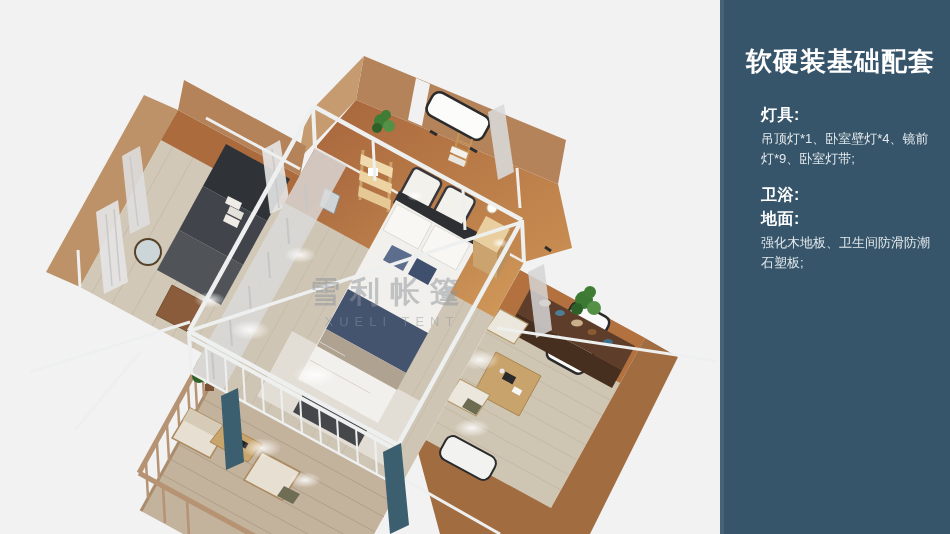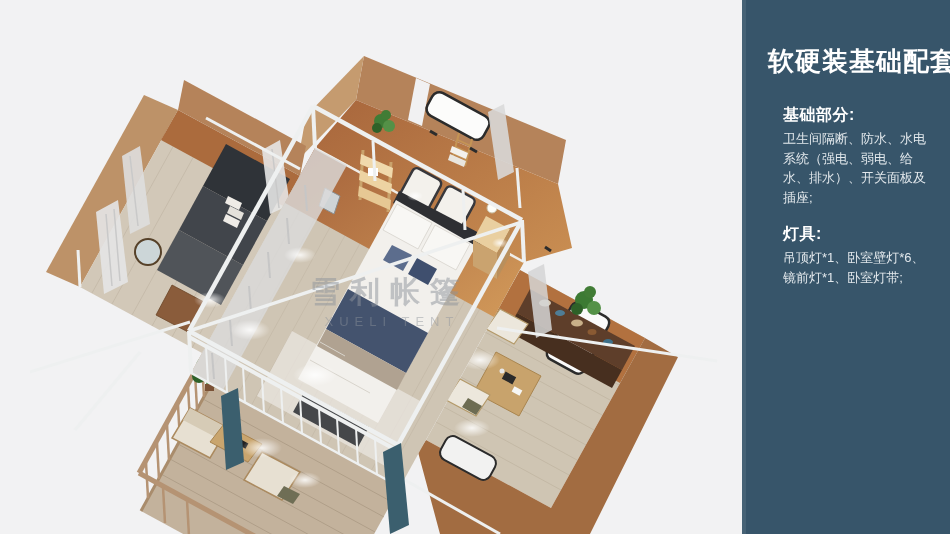--- a/index.html
+++ b/index.html
@@ -6,7 +6,7 @@
   .slide{position:relative;width:950px;height:534px;background:#f2f2f3;overflow:hidden;
          font-family:"Liberation Sans","DejaVu Sans",sans-serif;}
   .render-area{position:absolute;left:0;top:0;width:720px;height:534px;}
-  .panel{position:absolute;top:0;right:0;width:208px;height:100%;background:#37556a;
+  .panel{position:absolute;top:0;right:0;width:230px;height:100%;background:#37556a;
          box-sizing:border-box;padding:44px 16px 0 22px;border-left:4px solid rgba(255,255,255,0.08);}
   .panel-title{color:#ffffff;font-size:26px;font-weight:bold;letter-spacing:1px;margin:0 0 26px 0;white-space:nowrap;}
   .sections{padding-left:15px;}

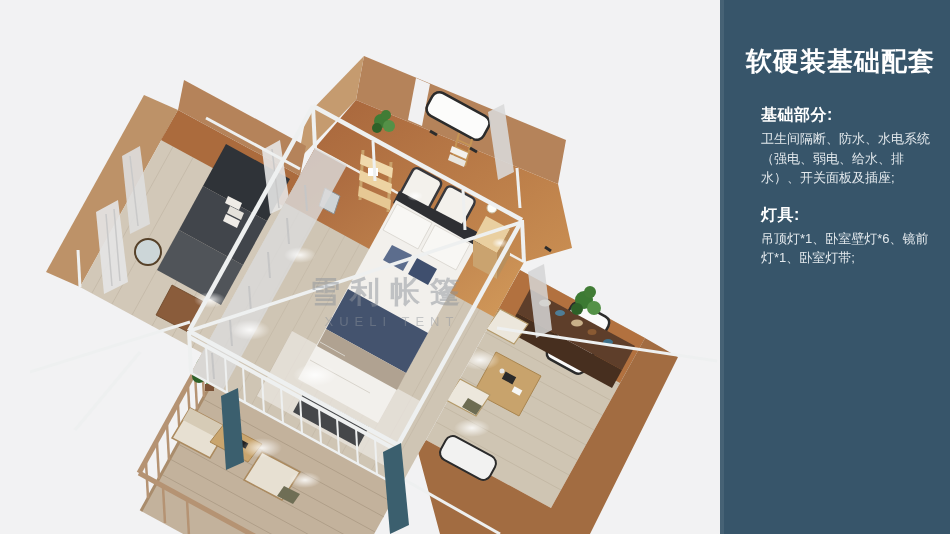--- a/index.html
+++ b/index.html
@@ -340,10 +340,6 @@
     <h1 class="panel-title">软硬装基础配套</h1>
     <div class="sections">
       <section class="sec">
-        <h2>基础部分:</h2>
-        <p>卫生间隔断、防水、水电系统（强电、弱电、给水、排水）、开关面板及插座;</p>
-      </section>
-      <section class="sec">
       </section>
       <section class="sec">
         <h2>灯具:</h2>

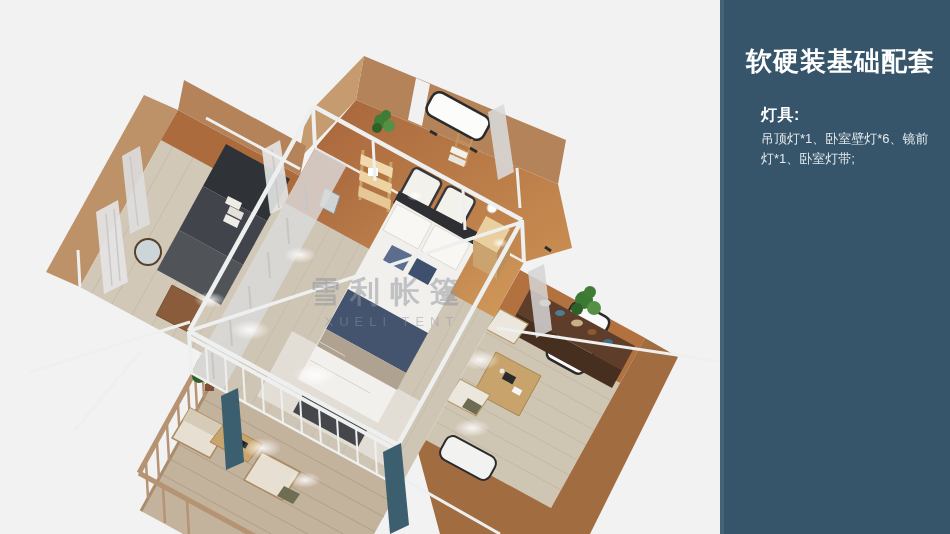--- a/index.html
+++ b/index.html
@@ -343,7 +343,7 @@
       </section>
       <section class="sec">
         <h2>灯具:</h2>
-        <p>吊顶灯*1、卧室壁灯*6、镜前灯*1、卧室灯带;</p>
+        <p>吊顶灯*1、卧室壁灯*4、镜前灯*9、卧室灯带;</p>
       </section>
       <section class="sec">
       </section>

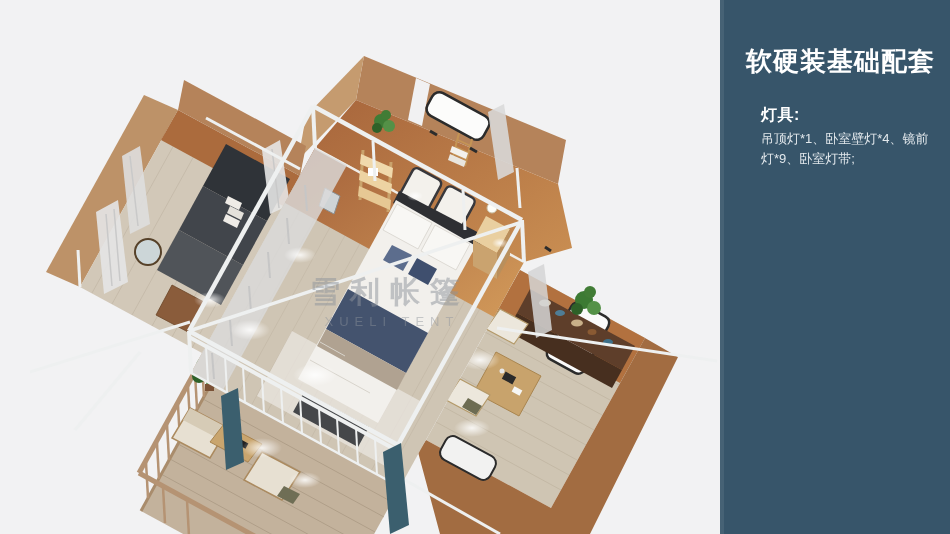--- a/index.html
+++ b/index.html
@@ -346,6 +346,7 @@
         <p>吊顶灯*1、卧室壁灯*4、镜前灯*9、卧室灯带;</p>
       </section>
       <section class="sec">
+        <h2>卫浴:</h2>
       </section>
     </div>
   </aside>

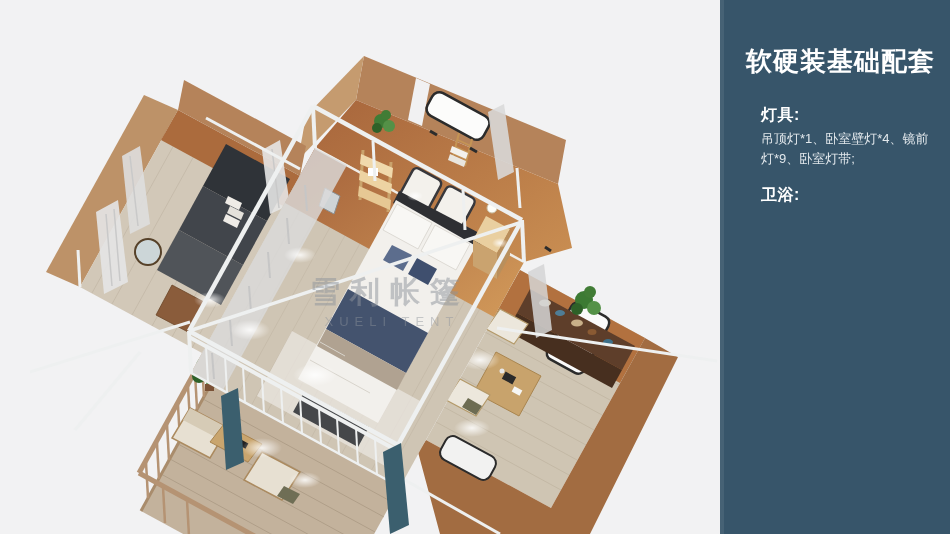--- a/index.html
+++ b/index.html
@@ -348,6 +348,10 @@
       <section class="sec">
         <h2>卫浴:</h2>
       </section>
+      <section class="sec">
+        <h2>地面:</h2>
+        <p>强化木地板、卫生间防滑防潮石塑板;</p>
+      </section>
     </div>
   </aside>
 

